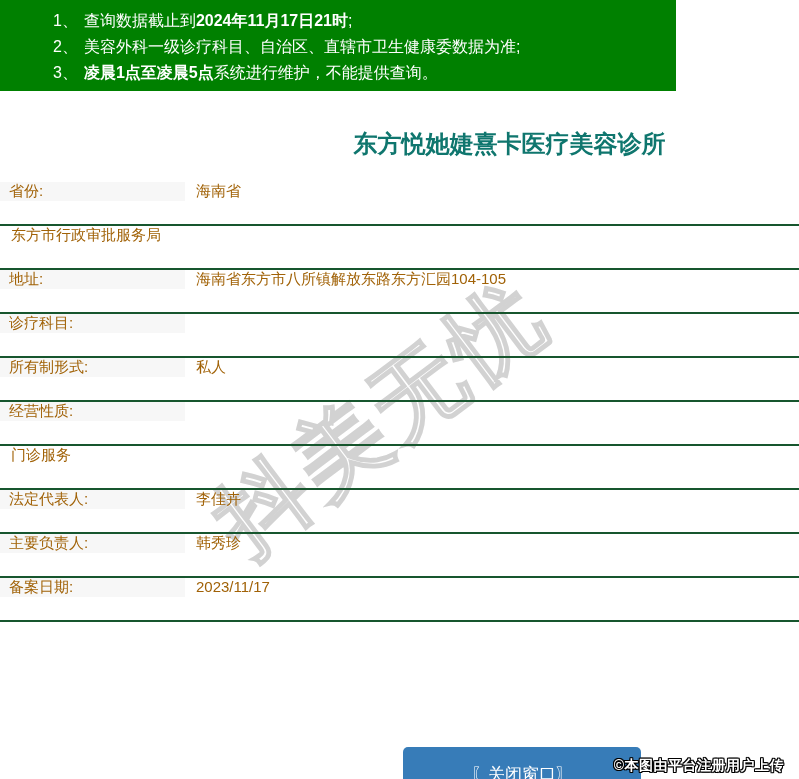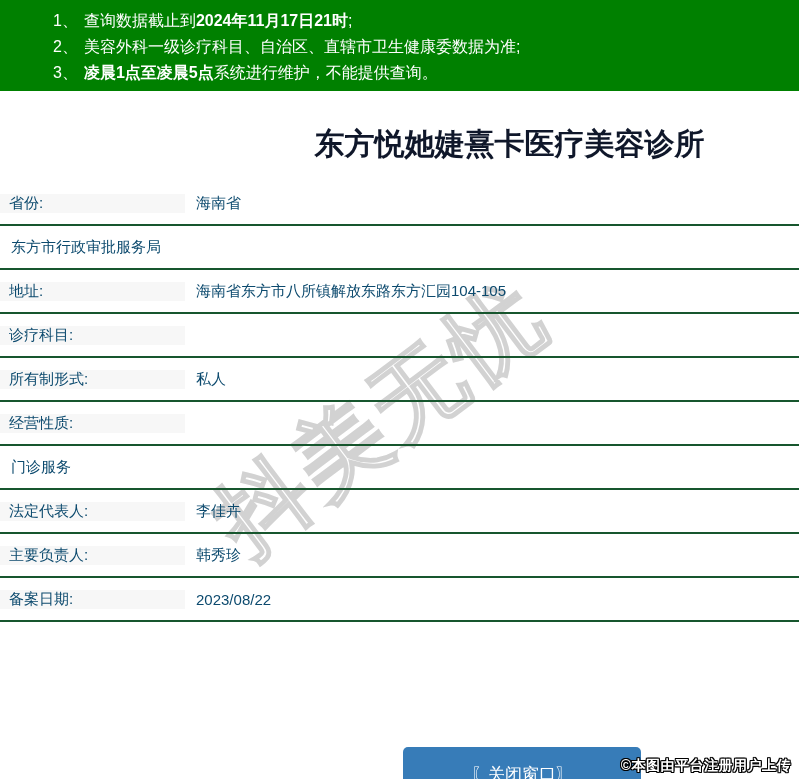--- a/index.html
+++ b/index.html
@@ -15,7 +15,7 @@
   
   .banner {
     background:#008000;
-    width:799px;
+    width:676px;
     height:91px;
     padding:8px 10px 0 53px;
     color:#ffffff;

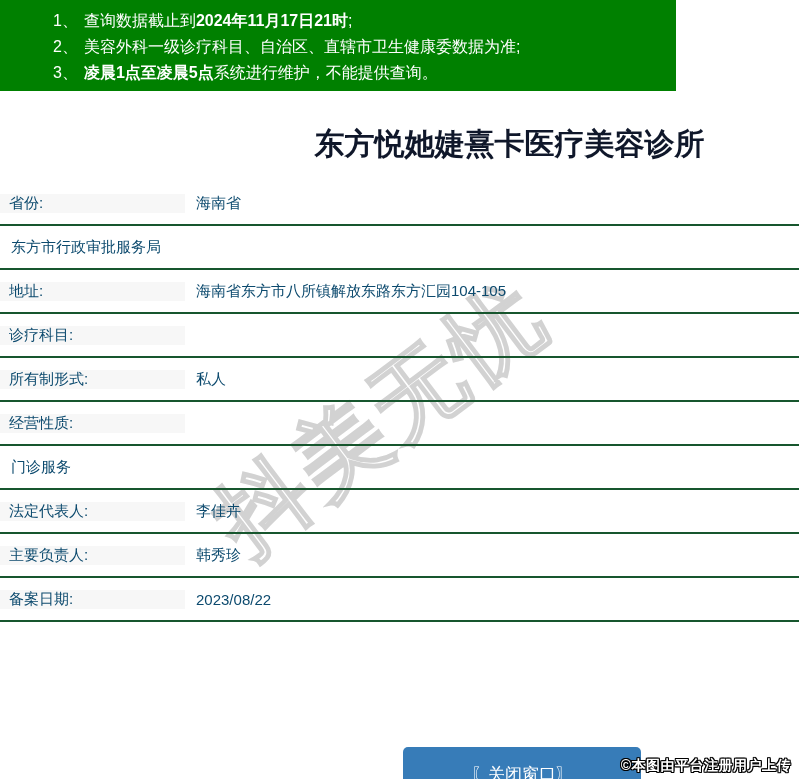--- a/index.html
+++ b/index.html
@@ -30,9 +30,9 @@
     margin:34px 0 0 220px;
     width:579px;
     text-align:center;
-    font-size:30px;
+    font-size:24px;
     font-weight:bold;
-    color:#0f172a;
+    color:#0f766e;
     line-height:38px;
   }
 

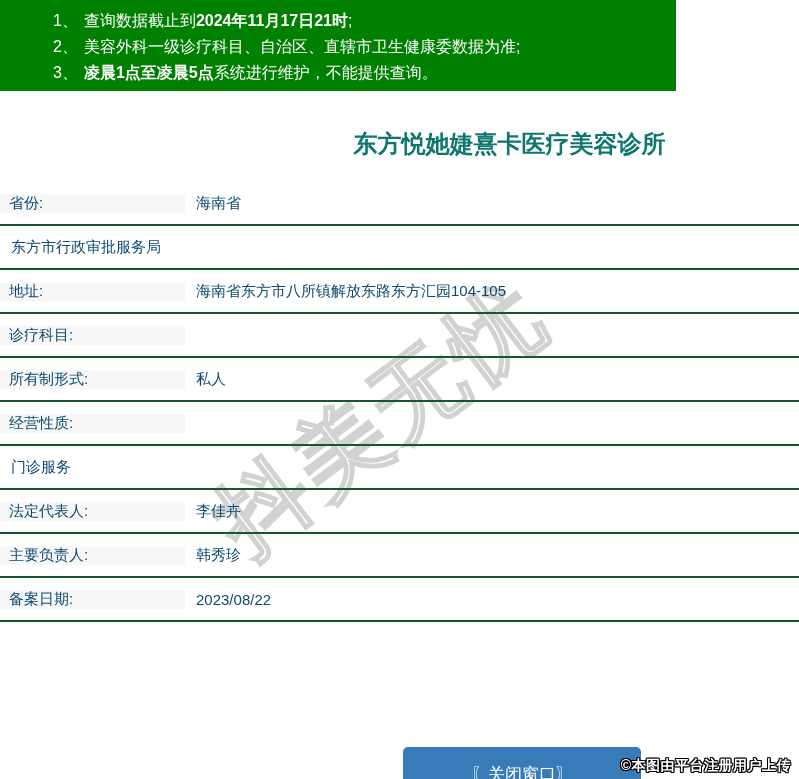--- a/index.html
+++ b/index.html
@@ -63,11 +63,11 @@
   }
   .row {
     display:flex;
-    align-items:center;
+    align-items:flex-start;
     height:44px;
     border-bottom:2px solid #17562e;
     font-size:15px;
-    color:#0c4a6e;
+    color:#a16207;
   }
   .row .label {
     width:185px;

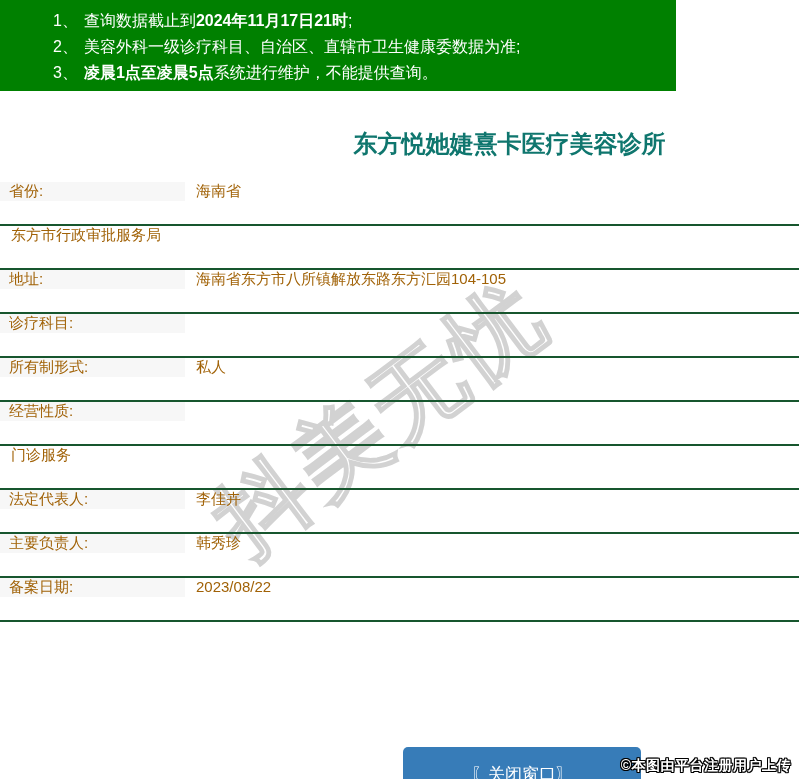--- a/index.html
+++ b/index.html
@@ -173,7 +173,7 @@
     </div>
     <div class="row">
       <div class="label">备案日期:</div>
-      <div class="value">2023/08/22</div>
+      <div class="value">2023/11/17</div>
     </div>
   </div>
 

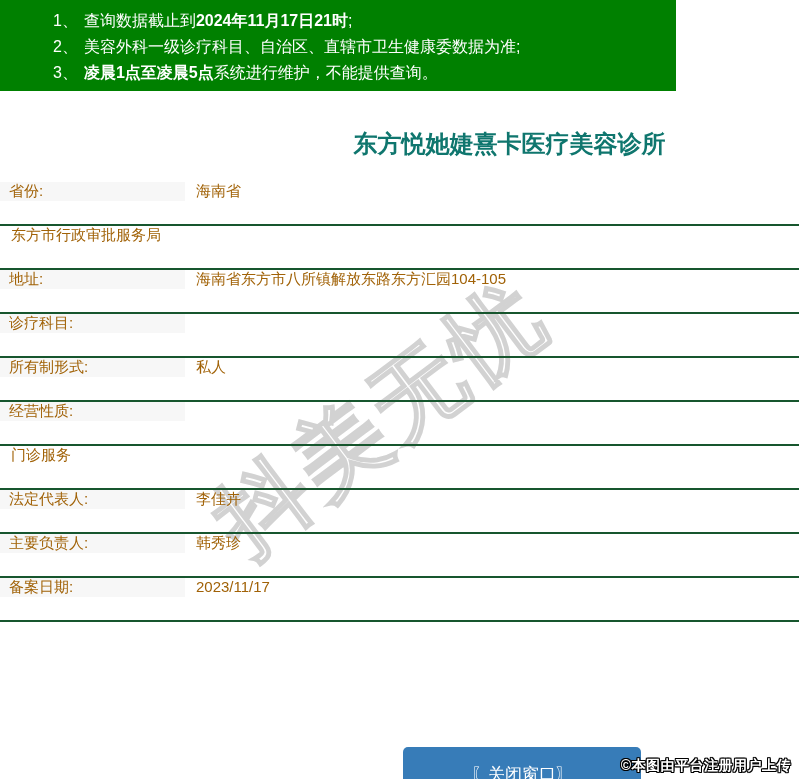--- a/index.html
+++ b/index.html
@@ -108,7 +108,7 @@
   
   .stamp {
     position:absolute;
-    right:8px;
+    right:15px;
     top:757px;
     font-size:14px;
     font-weight:bold;

